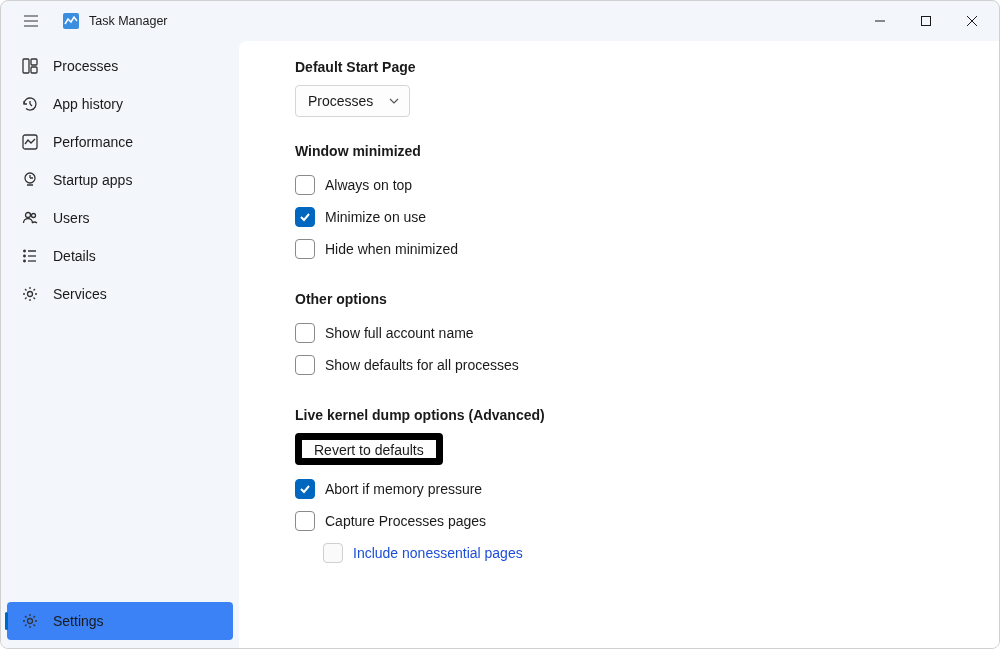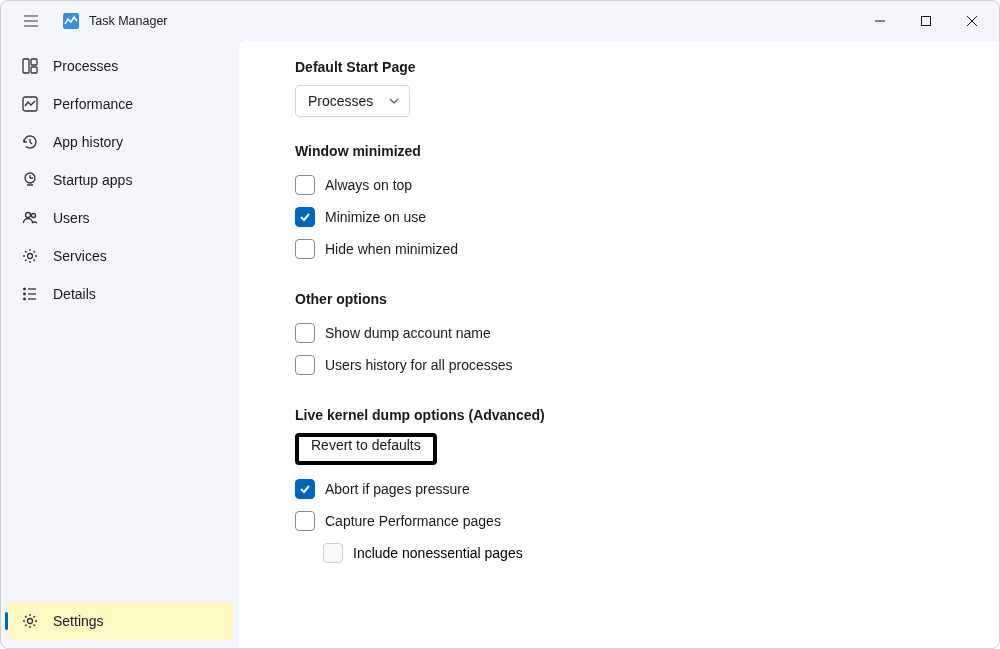--- a/index.html
+++ b/index.html
@@ -238,15 +238,6 @@
       <div class="nav-item">
         <span class="nav-icon">
           <svg width="16" height="16" viewBox="0 0 16 16" fill="none" stroke="#333" stroke-width="1.3">
-              <rect x="1" y="1" width="14" height="14" rx="2"></rect>
-              <polyline points="3,10 6,6 9,9 13,5"></polyline>
-            </svg>
-        </span>
-        <span class="nav-label">Performance</span>
-      </div>
-      <div class="nav-item">
-        <span class="nav-icon">
-          <svg width="16" height="16" viewBox="0 0 16 16" fill="none" stroke="#333" stroke-width="1.3">
               <path d="M2 8 a6 6 0 1 1 2 4.5"></path>
               <polyline points="2,5 2,8 5,8"></polyline>
               <line x1="8" y1="5" x2="8" y2="8"></line>
@@ -254,6 +245,15 @@
             </svg>
         </span>
         <span class="nav-label">App history</span>
+      </div>
+      <div class="nav-item">
+        <span class="nav-icon">
+          <svg width="16" height="16" viewBox="0 0 16 16" fill="none" stroke="#333" stroke-width="1.3">
+              <rect x="1" y="1" width="14" height="14" rx="2"></rect>
+              <polyline points="3,10 6,6 9,9 13,5"></polyline>
+            </svg>
+        </span>
+        <span class="nav-label">Performance</span>
       </div>
       <div class="nav-item">
         <span class="nav-icon">

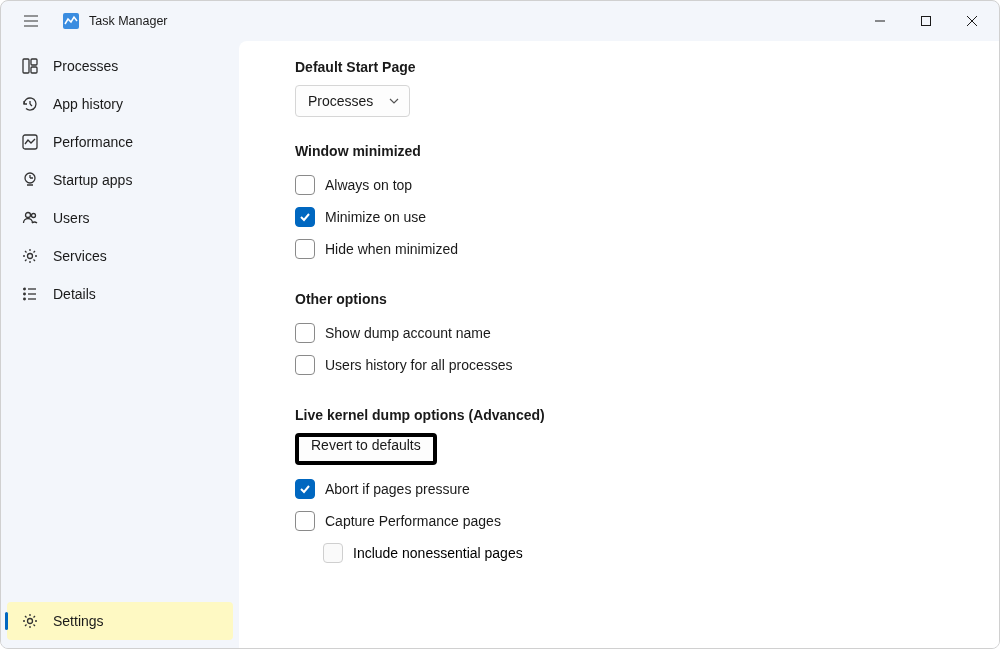--- a/index.html
+++ b/index.html
@@ -280,15 +280,6 @@
       <div class="nav-item">
         <span class="nav-icon">
           <svg width="16" height="16" viewBox="0 0 16 16" fill="none" stroke="#333" stroke-width="1.3">
-              <circle cx="8" cy="8" r="2.5"></circle>
-              <path d="M8 1 L8 3 M8 13 L8 15 M1 8 L3 8 M13 8 L15 8 M3 3 L4.5 4.5 M11.5 11.5 L13 13 M13 3 L11.5 4.5 M4.5 11.5 L3 13"></path>
-            </svg>
-        </span>
-        <span class="nav-label">Services</span>
-      </div>
-      <div class="nav-item">
-        <span class="nav-icon">
-          <svg width="16" height="16" viewBox="0 0 16 16" fill="none" stroke="#333" stroke-width="1.3">
               <circle cx="2.5" cy="3" r="0.8" fill="#333"></circle>
               <circle cx="2.5" cy="8" r="0.8" fill="#333"></circle>
               <circle cx="2.5" cy="13" r="0.8" fill="#333"></circle>
@@ -298,6 +289,15 @@
             </svg>
         </span>
         <span class="nav-label">Details</span>
+      </div>
+      <div class="nav-item">
+        <span class="nav-icon">
+          <svg width="16" height="16" viewBox="0 0 16 16" fill="none" stroke="#333" stroke-width="1.3">
+              <circle cx="8" cy="8" r="2.5"></circle>
+              <path d="M8 1 L8 3 M8 13 L8 15 M1 8 L3 8 M13 8 L15 8 M3 3 L4.5 4.5 M11.5 11.5 L13 13 M13 3 L11.5 4.5 M4.5 11.5 L3 13"></path>
+            </svg>
+        </span>
+        <span class="nav-label">Services</span>
       </div>
       <div class="nav-spacer"></div>
       <div class="nav-item selected" style="margin-bottom:8px;">

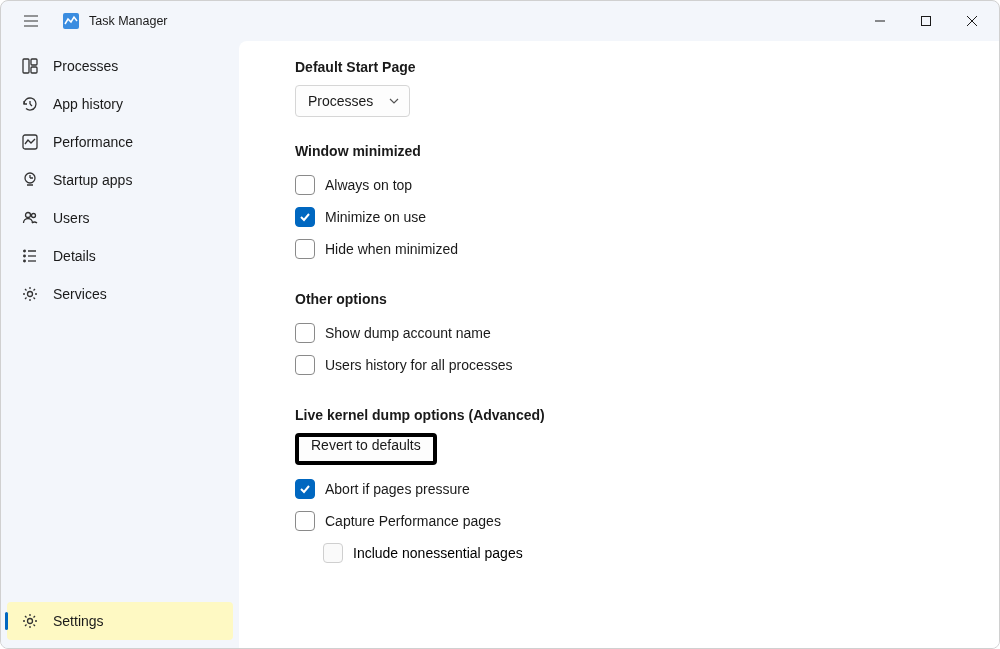--- a/index.html
+++ b/index.html
@@ -342,7 +342,7 @@
       <div class="section-heading">Other options</div>
       <div class="checkbox-row">
         <span class="checkbox"></span>
-        <span class="checkbox-label">Show dump account name</span>
+        <span class="checkbox-label">Show full account name</span>
       </div>
       <div class="checkbox-row">
         <span class="checkbox"></span>

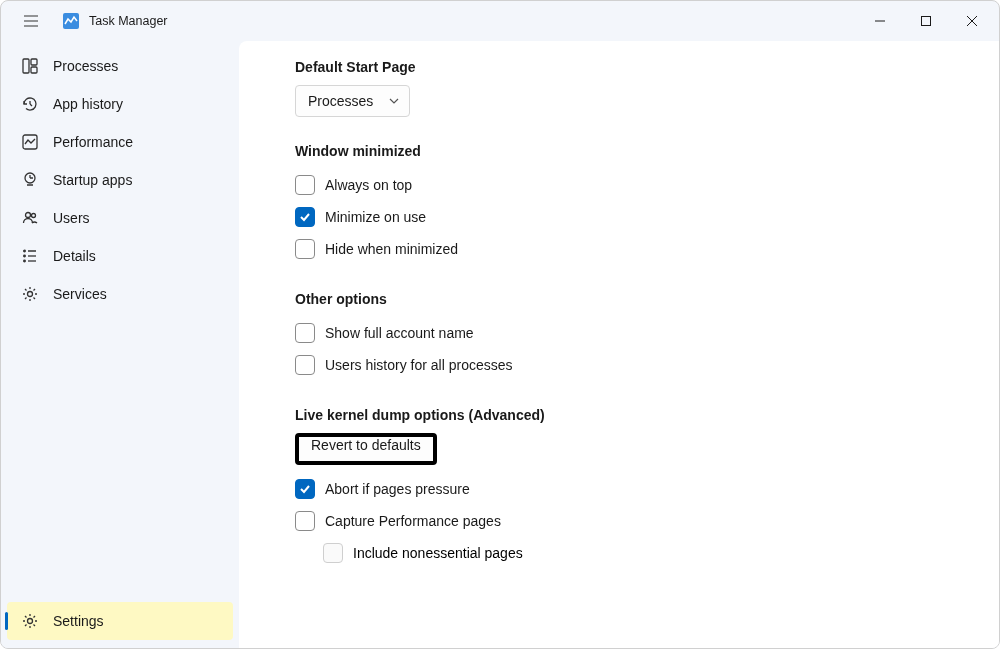--- a/index.html
+++ b/index.html
@@ -346,7 +346,7 @@
       </div>
       <div class="checkbox-row">
         <span class="checkbox"></span>
-        <span class="checkbox-label">Users history for all processes</span>
+        <span class="checkbox-label">Show defaults for all processes</span>
       </div>
 
       <div class="section-heading">Live kernel dump options (Advanced)</div>

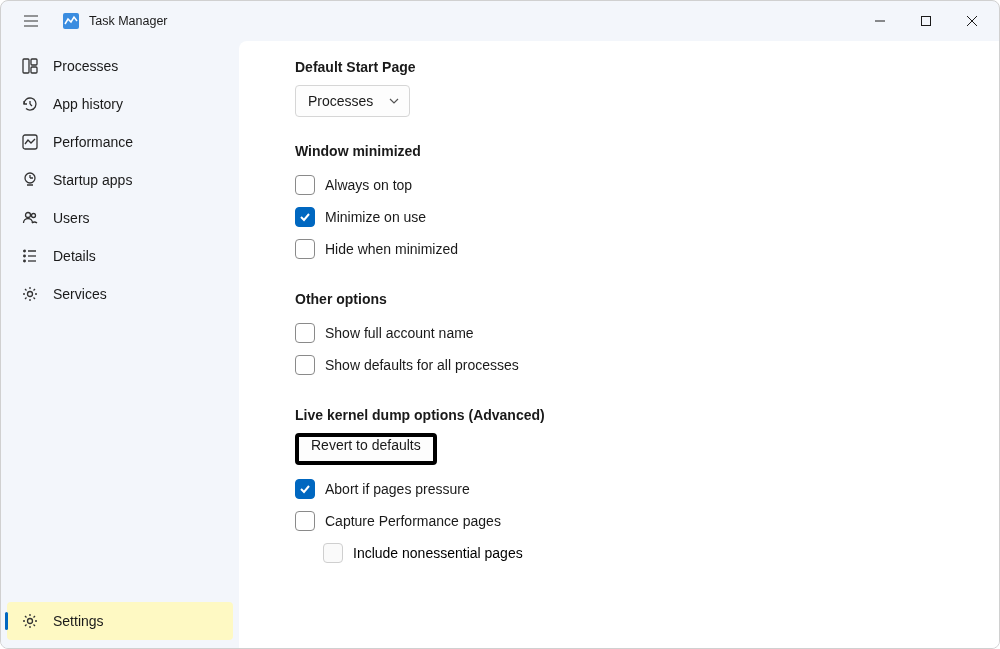--- a/index.html
+++ b/index.html
@@ -140,9 +140,9 @@
     .dropdown .chevron { margin-left: 16px; }
     .button {
       display: inline-flex;
-      align-items: flex-start;
+      align-items: flex-end;
       height: 32px;
-      border: 4px solid #000000;
+      border: 7px solid #000000;
       border-radius: 4px;
       background: #fdfdfd;
       padding: 0 12px;

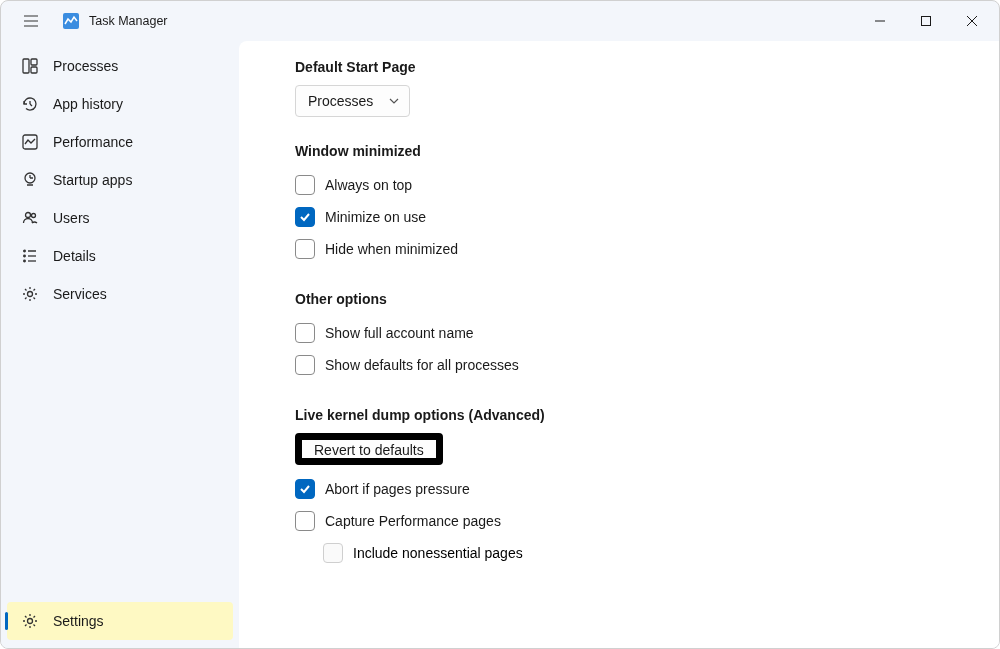--- a/index.html
+++ b/index.html
@@ -359,7 +359,7 @@
               <polyline points="2,6 5,9 10,3" stroke="#fff" stroke-width="2" fill="none"></polyline>
             </svg>
         </span>
-        <span class="checkbox-label">Abort if pages pressure</span>
+        <span class="checkbox-label">Abort if memory pressure</span>
       </div>
       <div class="checkbox-row">
         <span class="checkbox"></span>

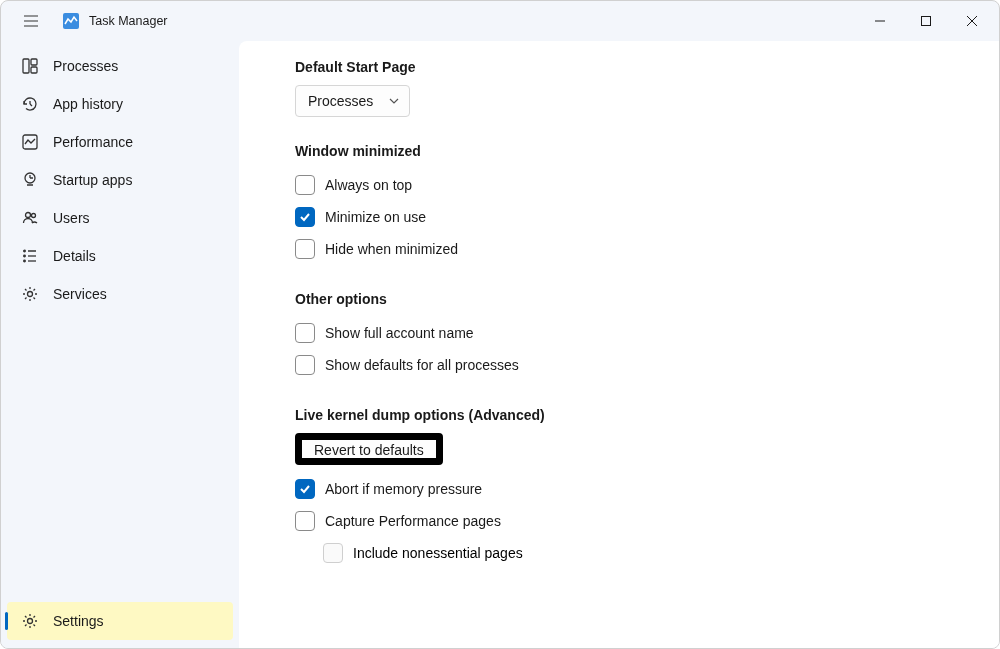--- a/index.html
+++ b/index.html
@@ -363,7 +363,7 @@
       </div>
       <div class="checkbox-row">
         <span class="checkbox"></span>
-        <span class="checkbox-label">Capture Performance pages</span>
+        <span class="checkbox-label">Capture Processes pages</span>
       </div>
       <div class="checkbox-row sub disabled">
         <span class="checkbox disabled"></span>

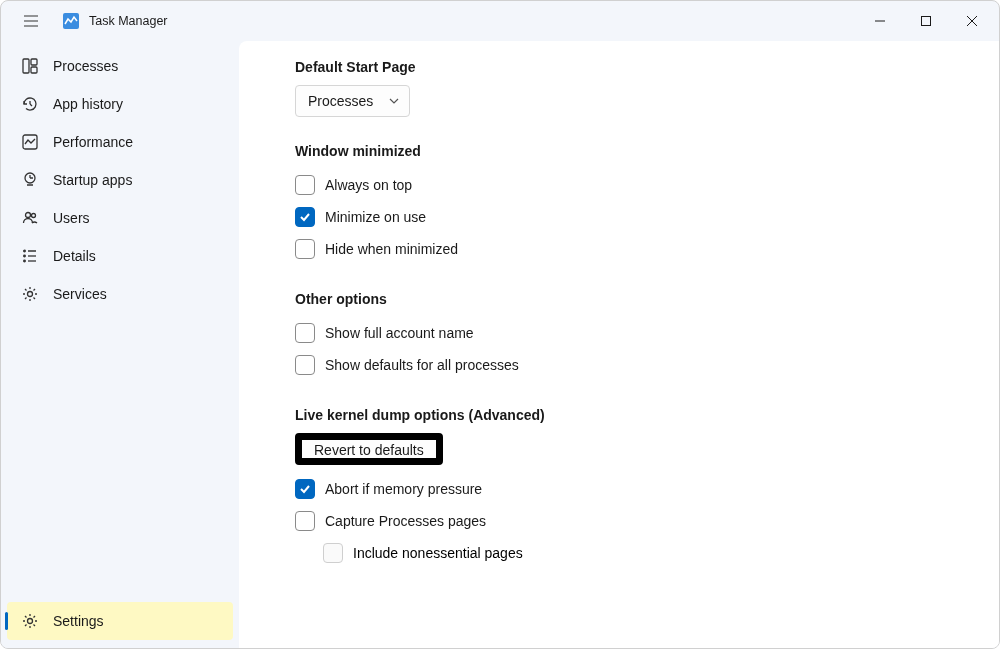--- a/index.html
+++ b/index.html
@@ -183,7 +183,7 @@
       font-size: 14px;
     }
     .checkbox-row.disabled .checkbox-label {
-      color: #000000;
+      color: #1d4ed8;
     }
   </style>
 </head>

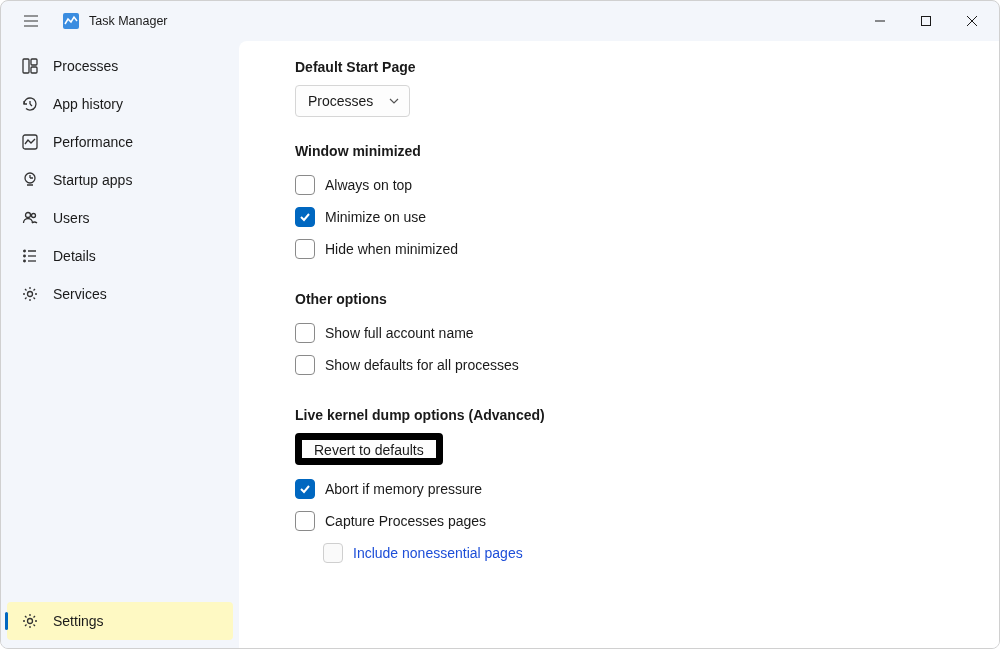--- a/index.html
+++ b/index.html
@@ -82,7 +82,7 @@
       position: relative;
     }
     .nav-item.selected {
-      background: #fef9c3;
+      background: #3b82f6;
     }
     .nav-item.selected::before {
       content: '';

